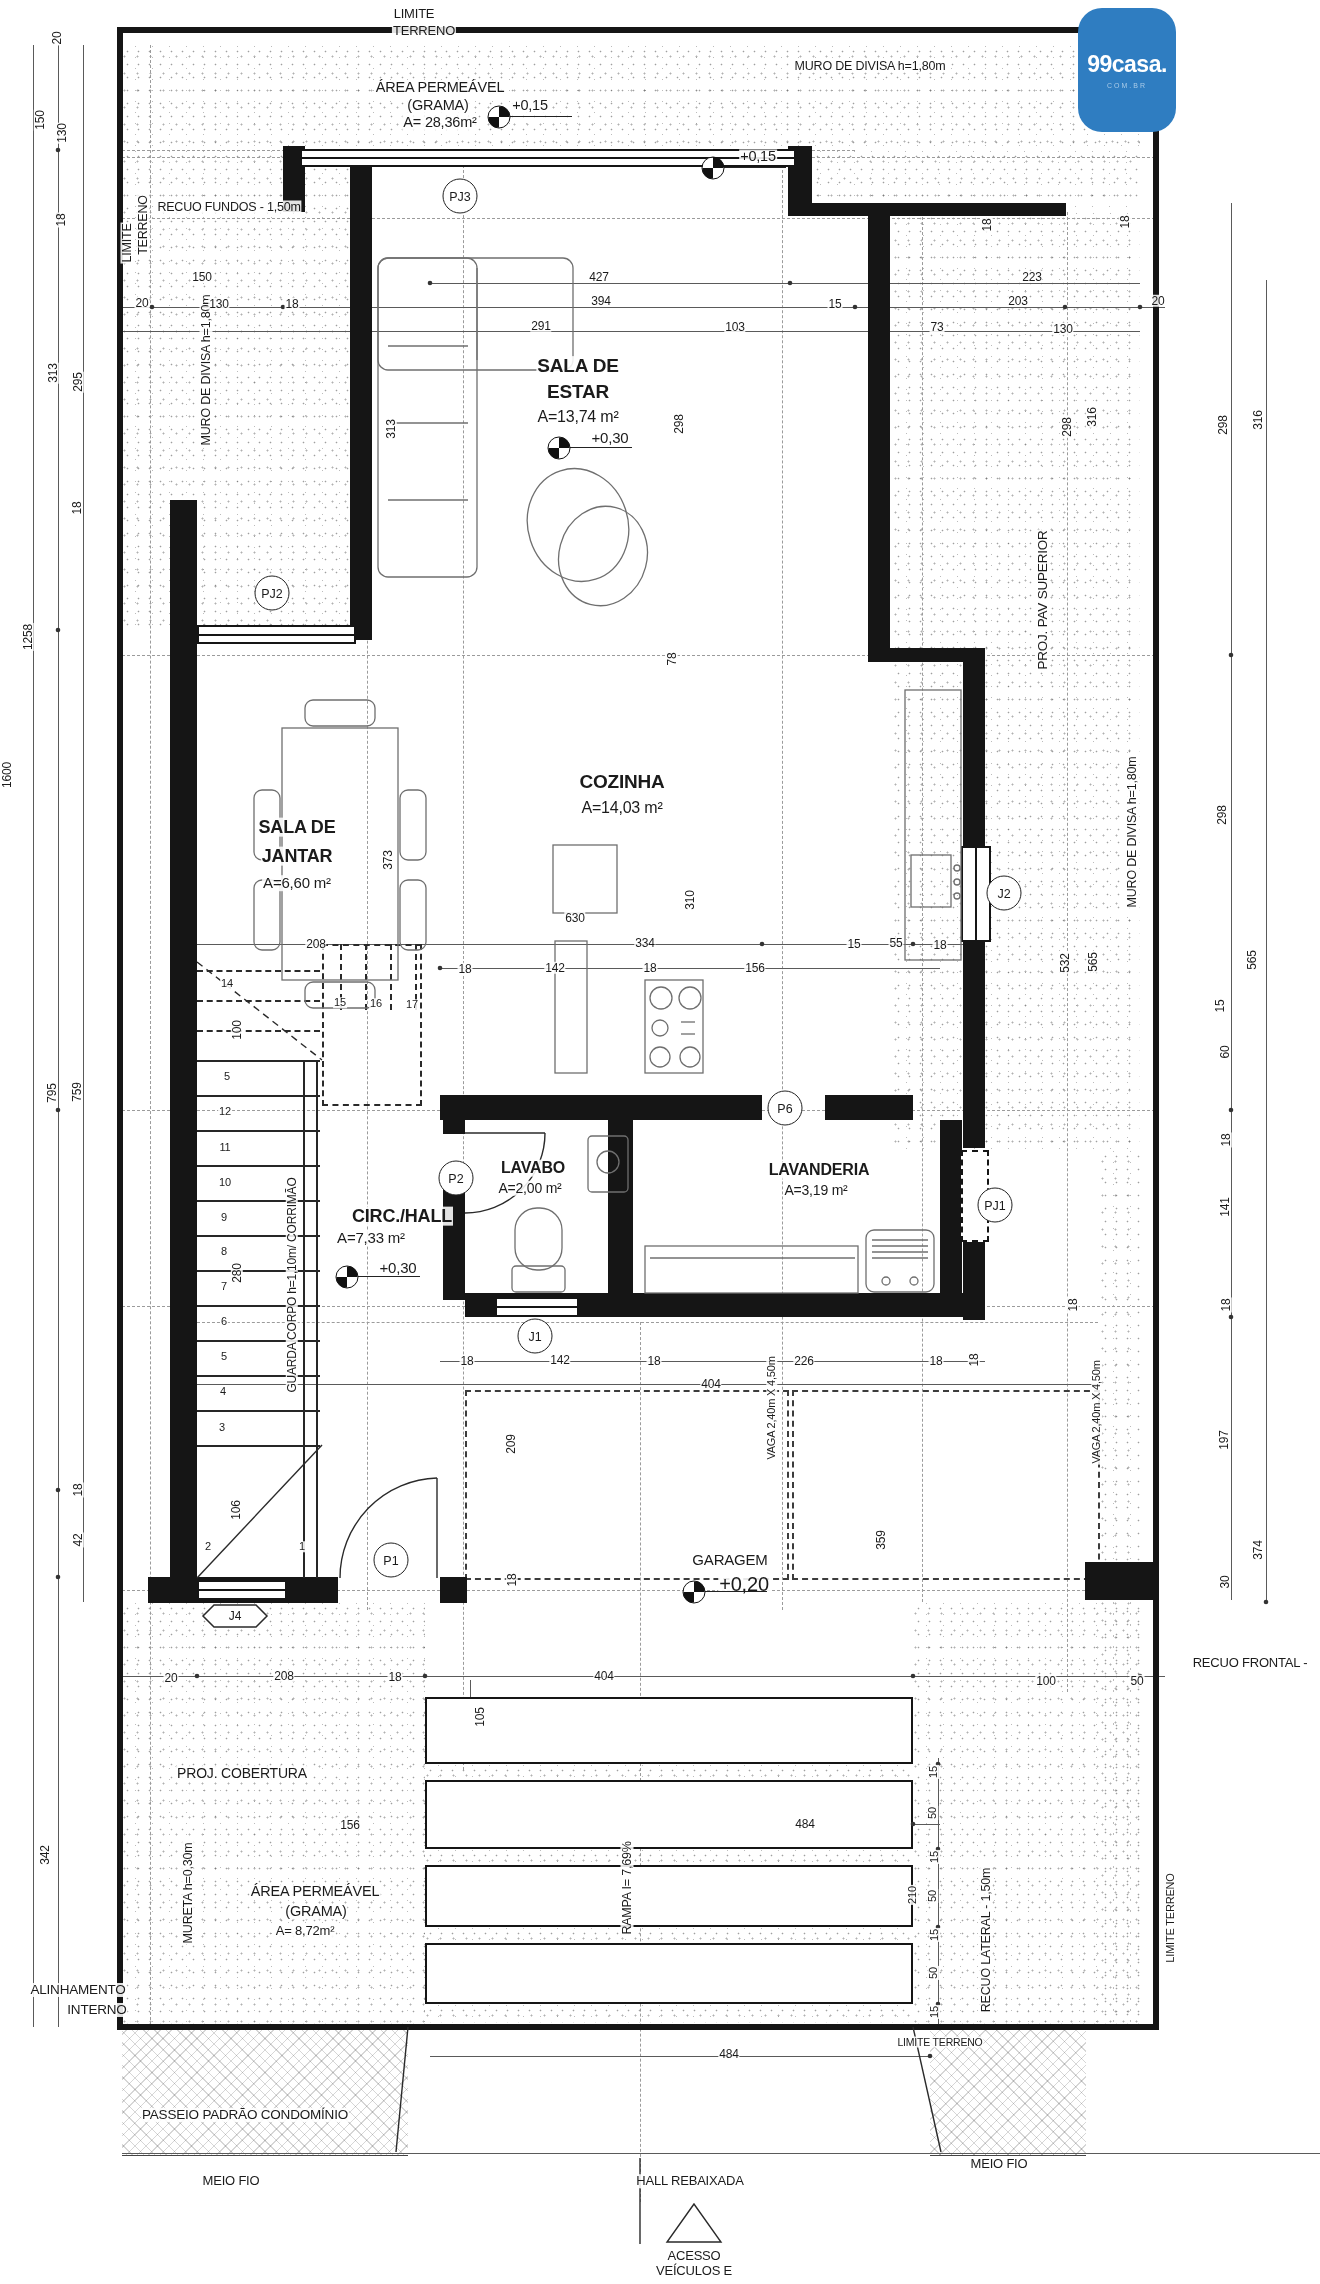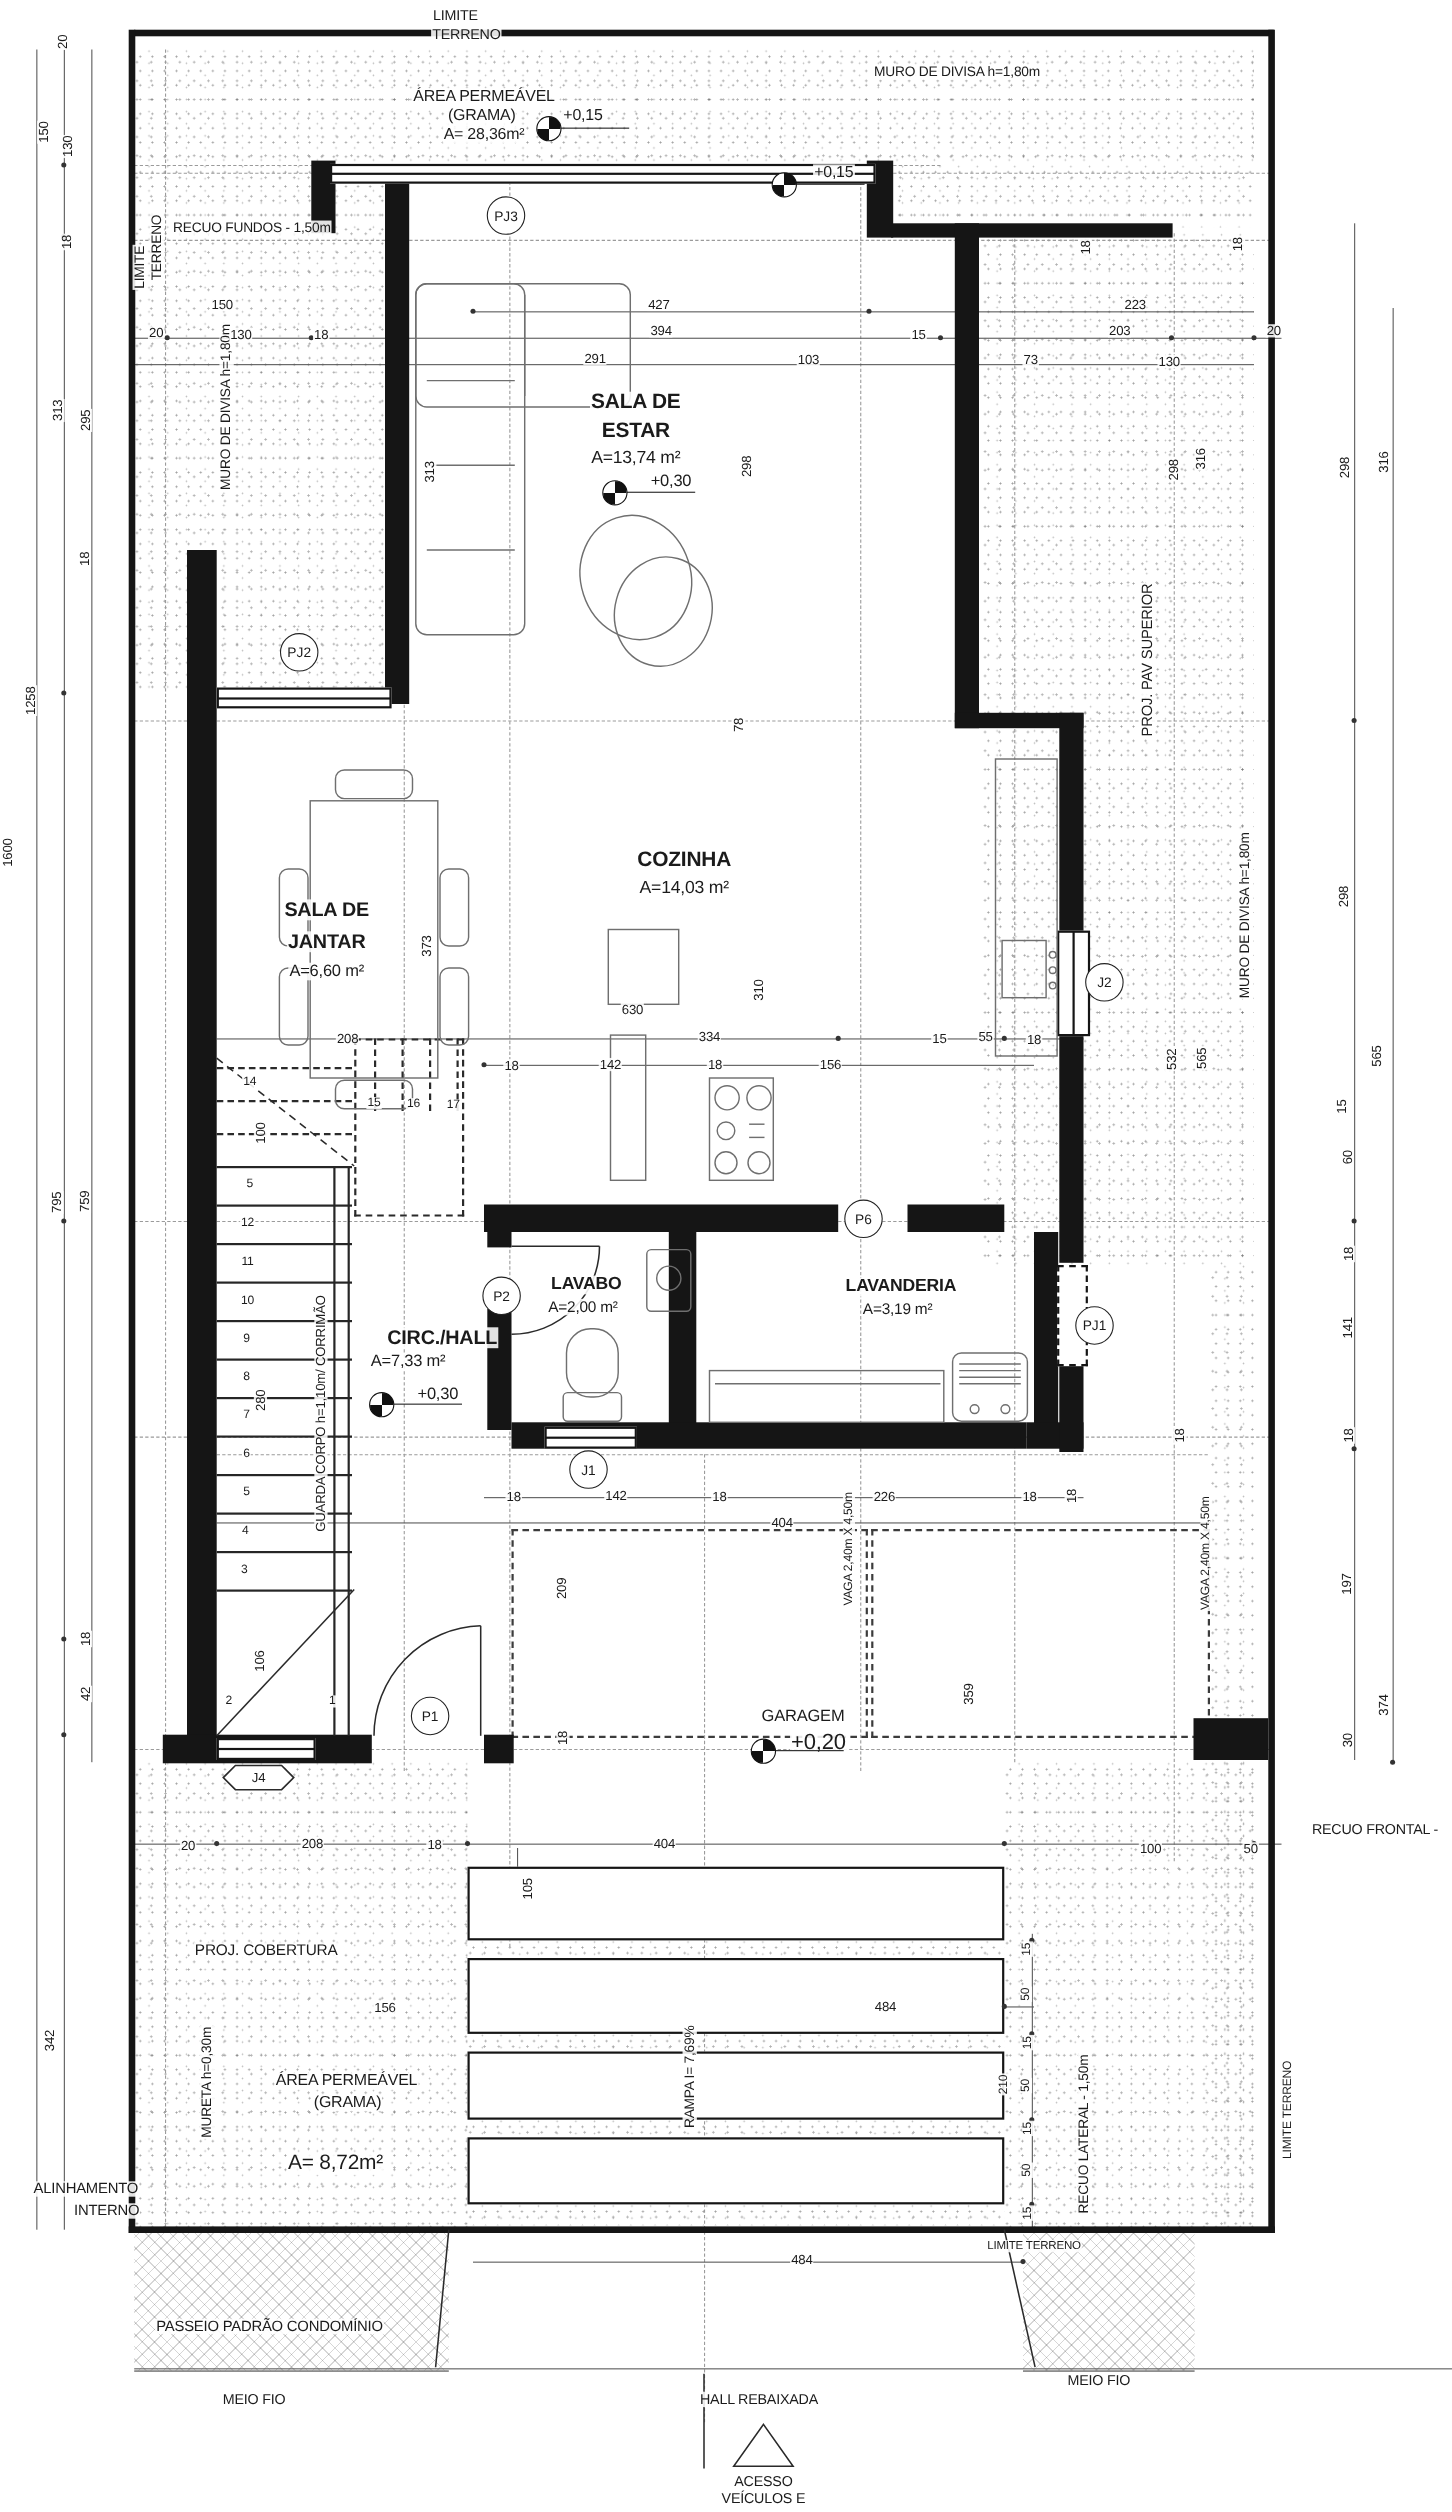--- a/index.html
+++ b/index.html
@@ -160,6 +160,10 @@
     </g>
   </svg>
 
+  <div class="logo">
+    <div class="b">99casa.</div>
+    <div class="t">COM.BR</div>
+  </div>
 <div class="st" style="left: 122px; top: 45px; width: 1018px; height: 105px;"></div>
     <div class="st" style="left: 122px; top: 150px; width: 230px; height: 480px;"></div>
     <div class="st" style="left: 790px; top: 150px; width: 350px; height: 57px;"></div>

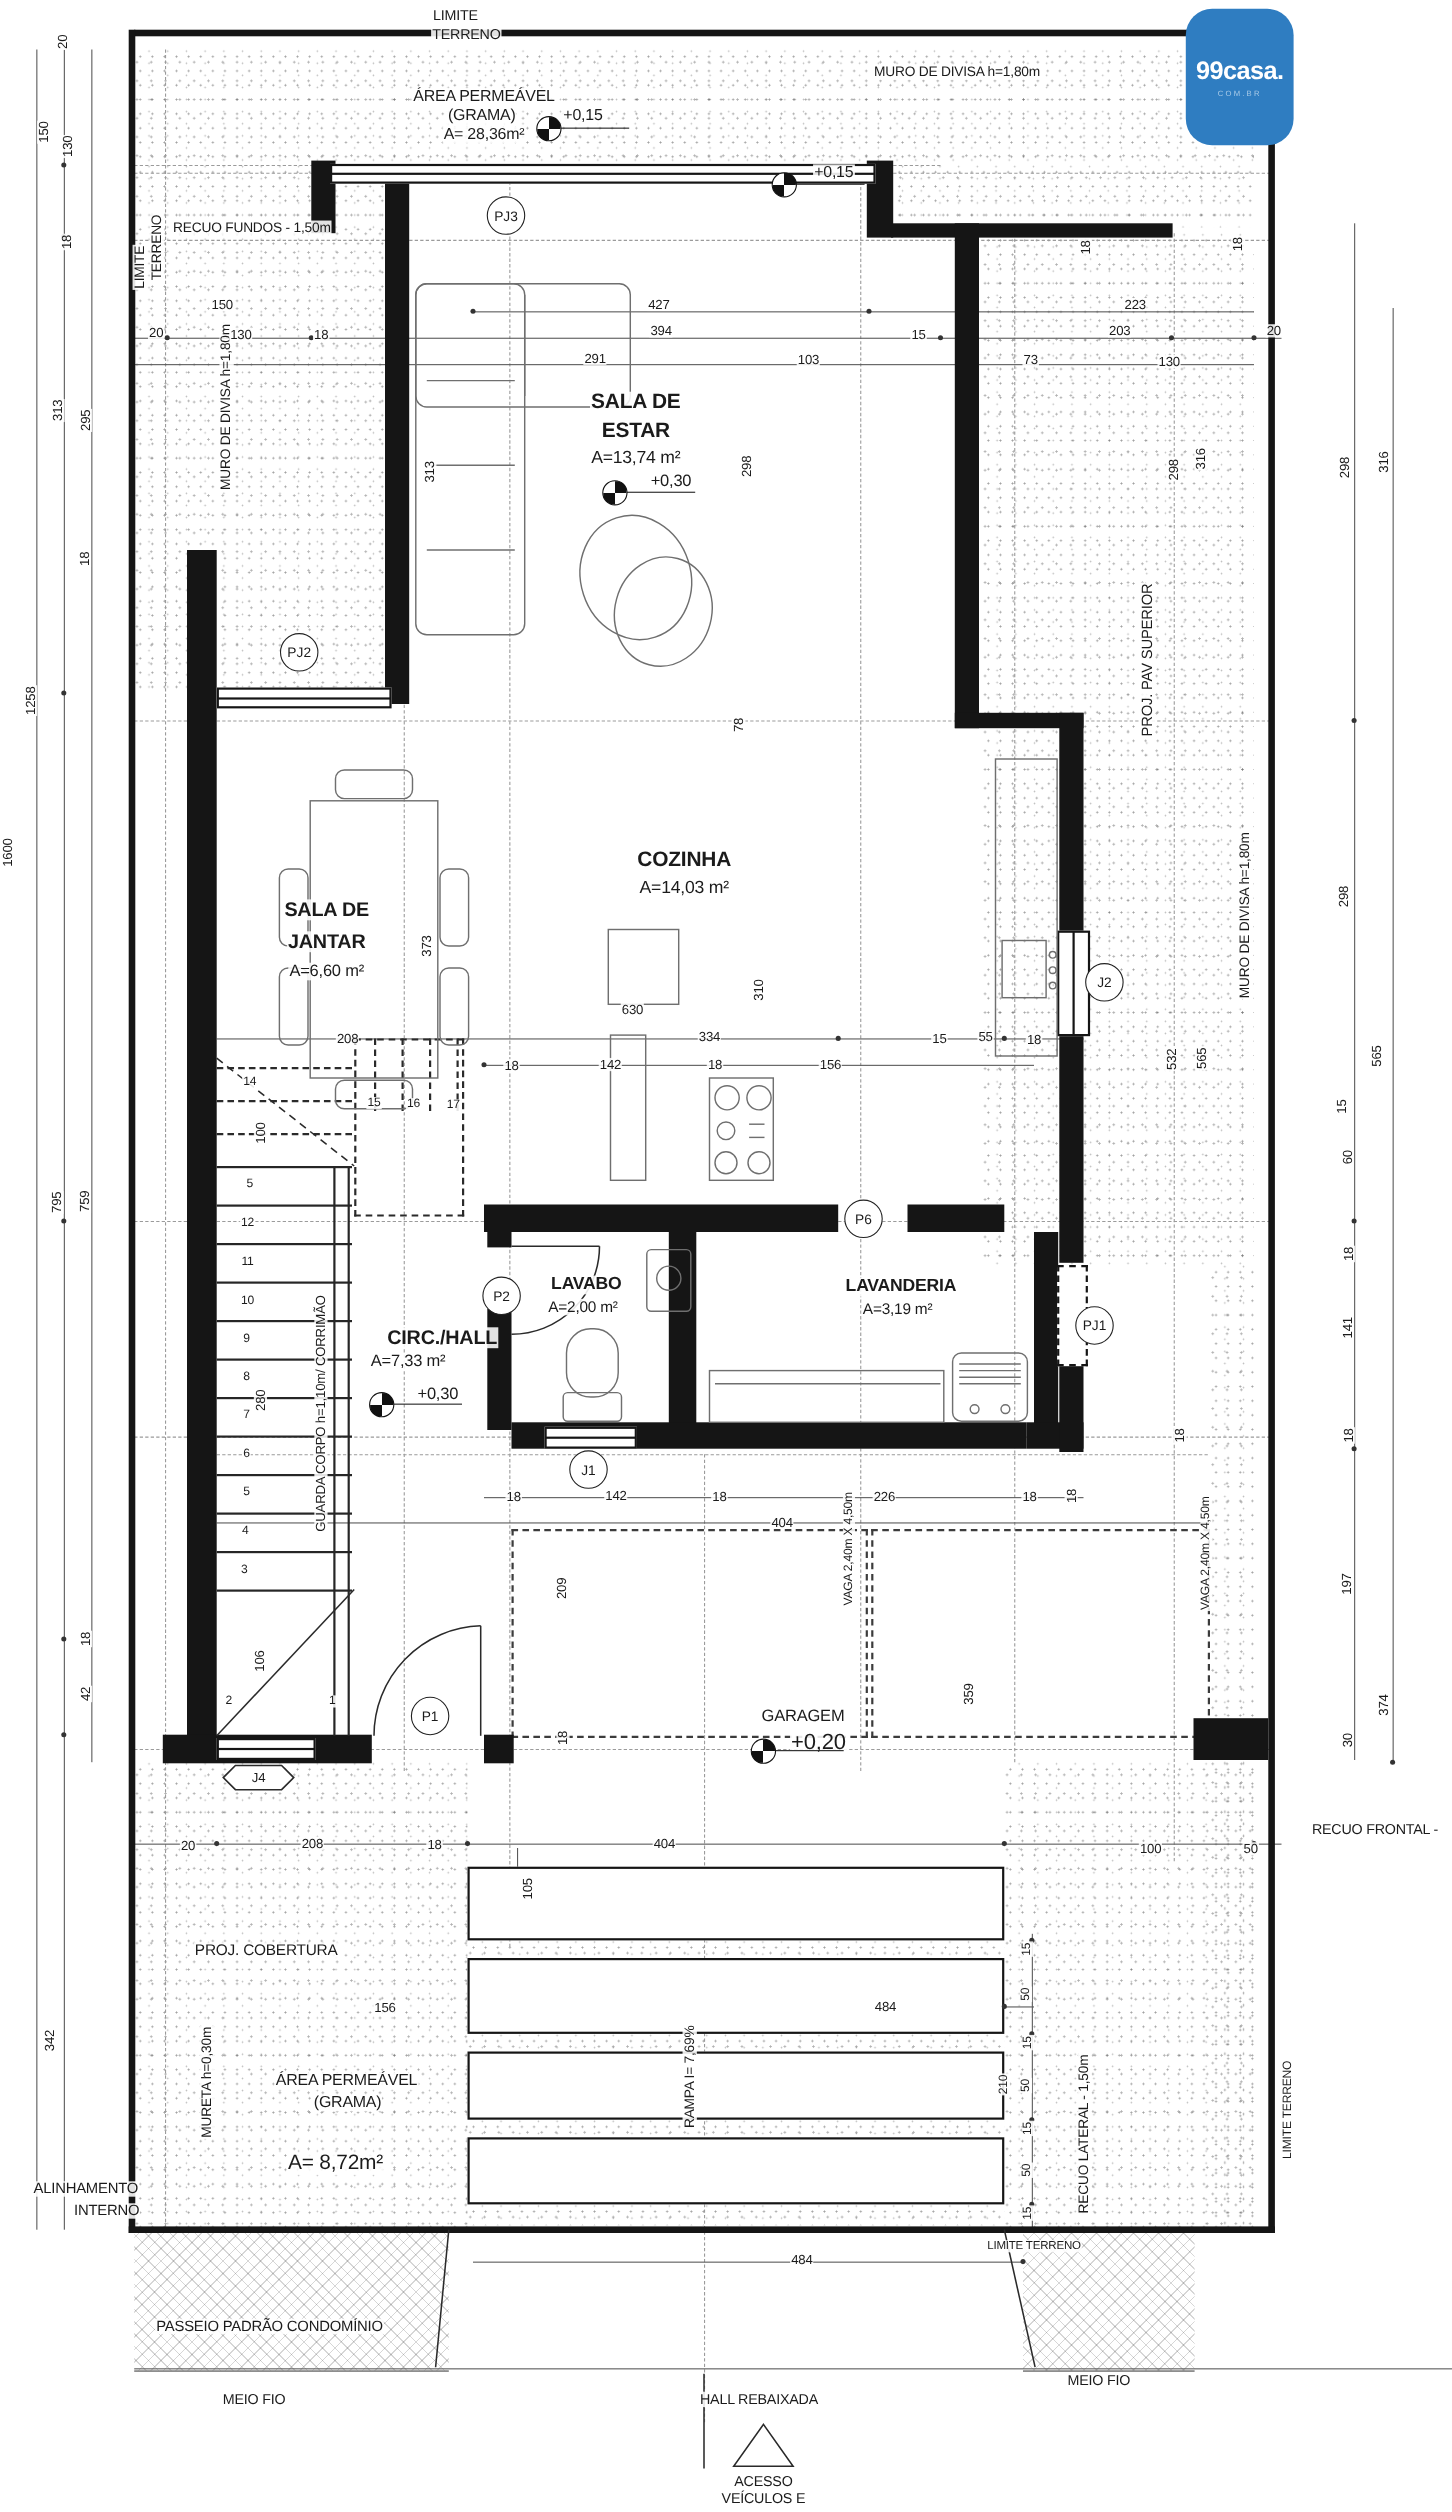--- a/index.html
+++ b/index.html
@@ -420,7 +420,7 @@
     <span class="ann" style="left: 188px; top: 1893px; font-size: 12.5px; font-weight: 400; transform: translate(-50%, -50%) rotate(-90deg);">MURETA h=0,30m</span>
     <span class="ann" style="left: 315px; top: 1892px; font-size: 14.5px; font-weight: 400; transform: translate(-50%, -50%);">ÁREA PERMEÁVEL</span>
     <span class="ann" style="left: 316px; top: 1912px; font-size: 14.5px; font-weight: 400; transform: translate(-50%, -50%);">(GRAMA)</span>
-    <span class="ann" style="left: 305px; top: 1931px; font-size: 19px; font-weight: 400; transform: translate(-50%, -50%); margin-top: 36px;">A= 8,72m²</span>
+    <span class="ann" style="left: 305px; top: 1931px; font-size: 13px; font-weight: 400; transform: translate(-50%, -50%);">A= 8,72m²</span>
     <span class="ann" style="left: 627px; top: 1888px; font-size: 12.5px; font-weight: 400; transform: translate(-50%, -50%) rotate(-90deg);">RAMPA I= 7,69%</span>
     <span class="ann" style="left: 934px; top: 1772px; font-size: 11px; font-weight: 400; transform: translate(-50%, -50%) rotate(-90deg);">15</span>
     <span class="ann" style="left: 933px; top: 1813px; font-size: 11px; font-weight: 400; transform: translate(-50%, -50%) rotate(-90deg);">50</span>

